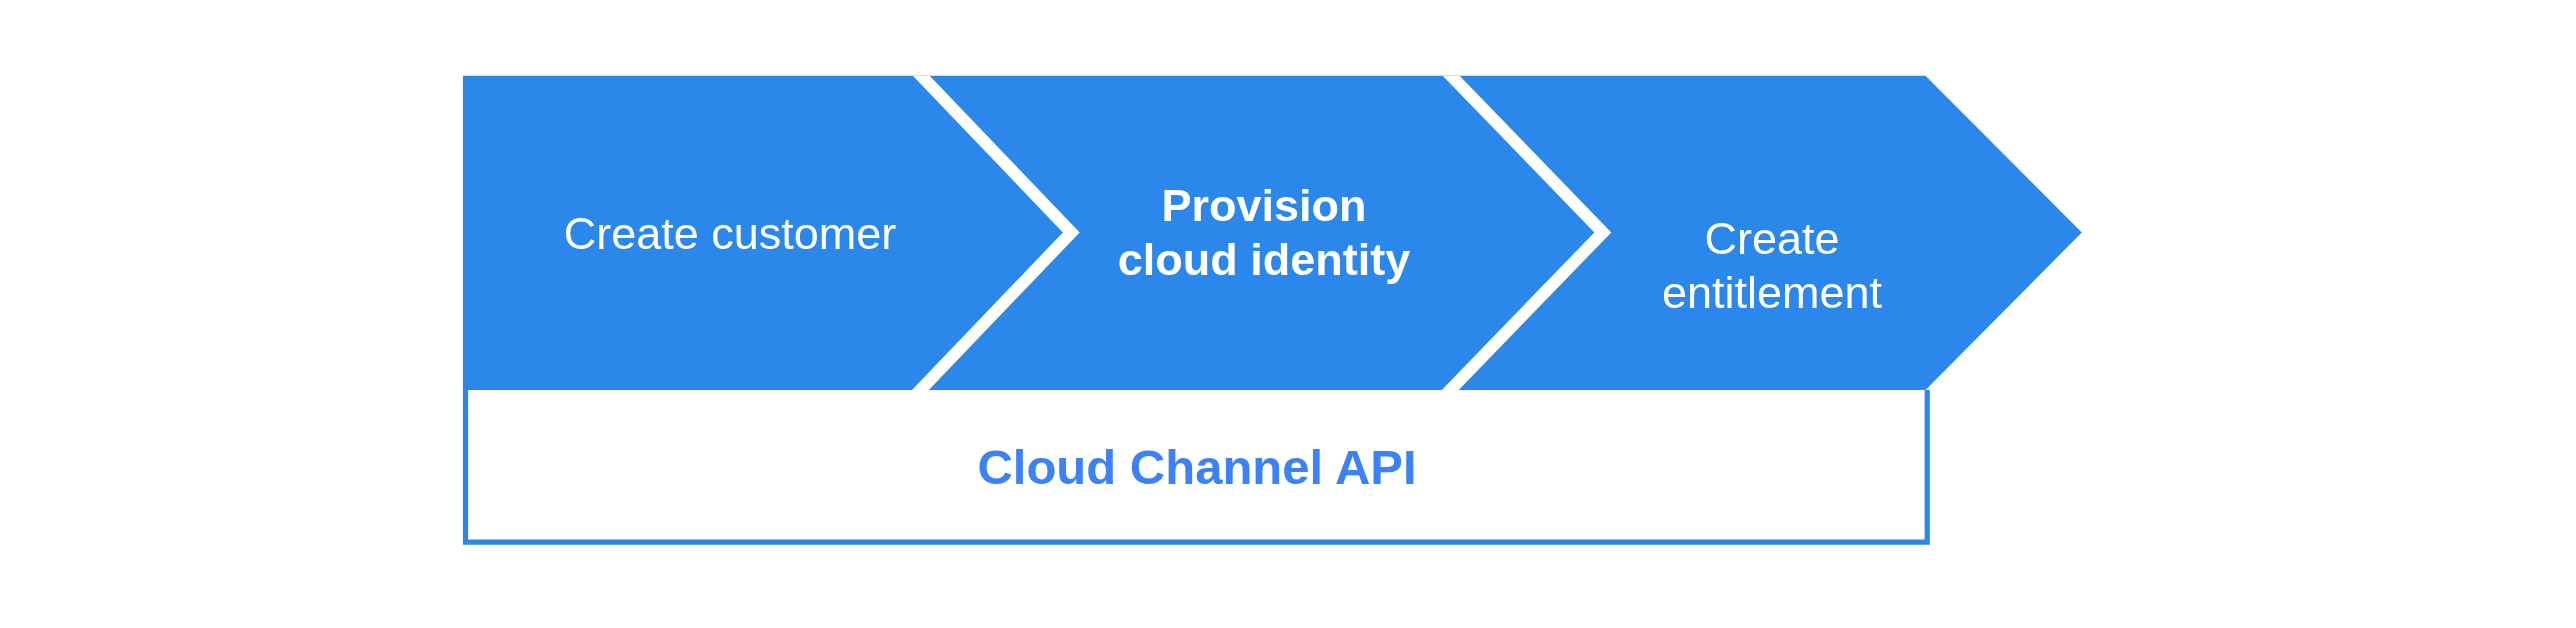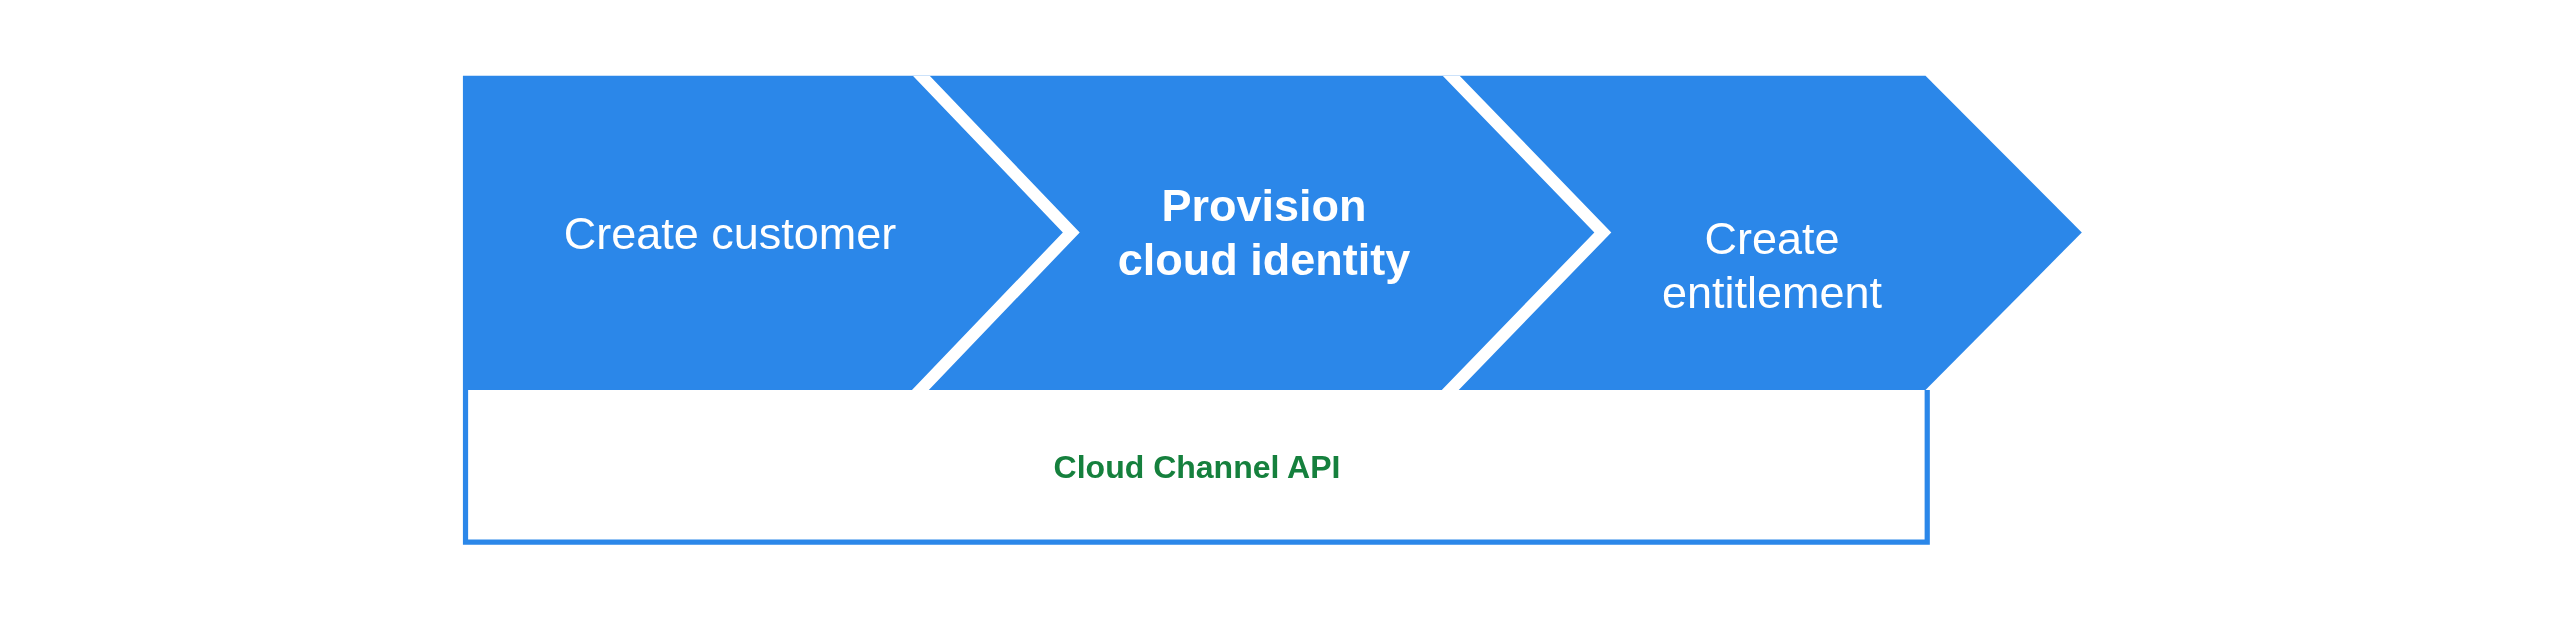--- a/index.html
+++ b/index.html
@@ -37,8 +37,8 @@
     letter-spacing: 0px;
   }
   .api-label {
-    color: #15803d;
-    font-size: 32px;
+    color: #3b82f6;
+    font-size: 49px;
     line-height: 42px;
     font-weight: 700;
     white-space: nowrap;

